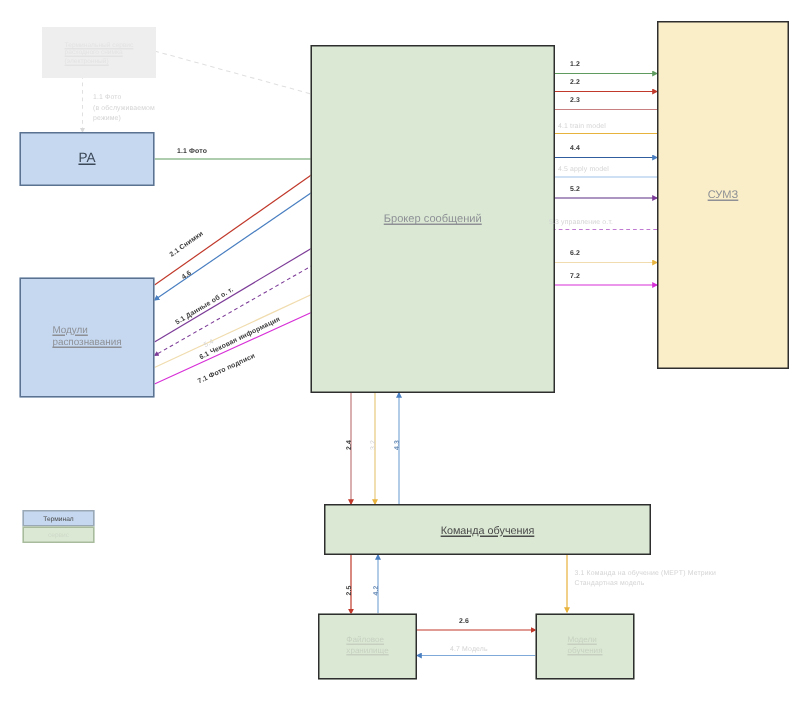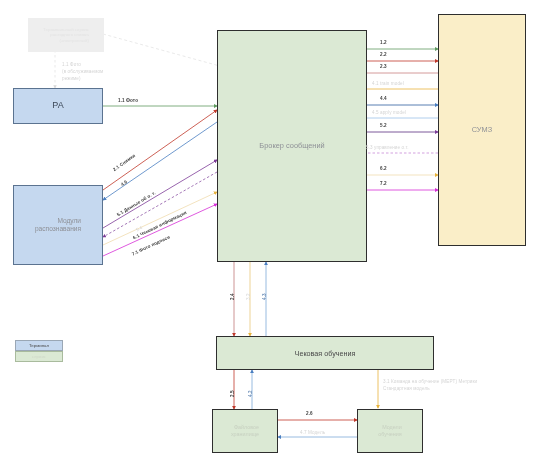--- a/index.html
+++ b/index.html
@@ -18,10 +18,11 @@
     position: absolute;
     border: 1px solid #3c4858;
     display: flex; align-items: center; justify-content: center;
-    text-align: right;
+    text-align: left;
     color: #8e9096;
     line-height: 1.25;
     padding: 2px;
+    text-decoration: underline;
   }
   .node.blue  { background:#c5d8ef; border-color:#5b7390; }
   .node.green { background:#dbe9d4; border-color:#2e2e2e; }

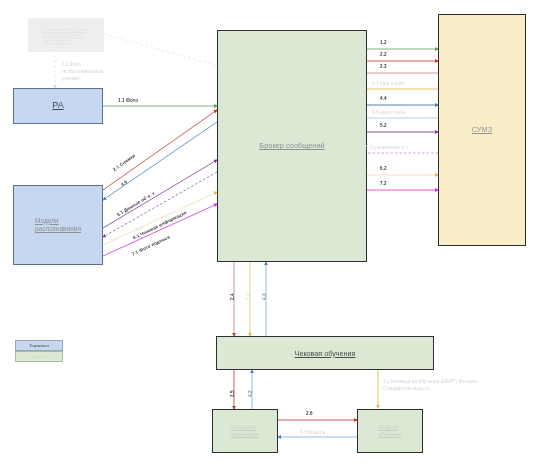--- a/index.html
+++ b/index.html
@@ -125,7 +125,7 @@
   <div class="node blue" style="left:13px;top:185px;width:90px;height:80px;font-size:6.6px;white-space:pre-line;">Модули
 распознавания</div>
 
-  <div class="node green" style="left:217px;top:30px;width:150px;height:232px;font-size:7.4px;">Брокер сообщений</div>
+  <div class="node green" style="left:207px;top:30px;width:163px;height:232px;font-size:7.4px;">Брокер сообщений</div>
 
   <div class="node cream" style="left:438px;top:14px;width:88px;height:232px;font-size:7.4px;">СУМЗ</div>
 

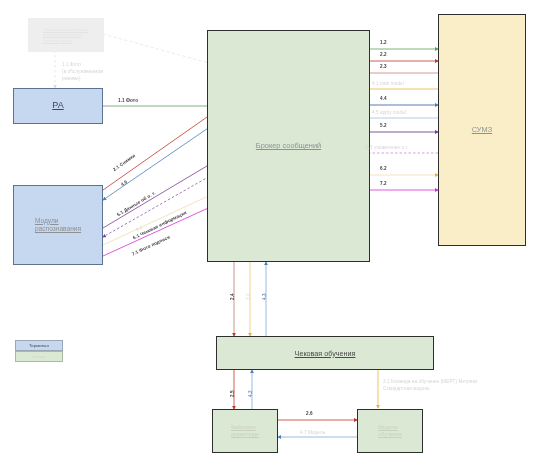--- a/index.html
+++ b/index.html
@@ -129,7 +129,7 @@
 
   <div class="node cream" style="left:438px;top:14px;width:88px;height:232px;font-size:7.4px;">СУМЗ</div>
 
-  <div class="node green" style="left:216px;top:336px;width:218px;height:34px;font-size:7.2px;color:#4a4a4a;">Чековая обучения</div>
+  <div class="node green" style="left:216px;top:336px;width:218px;height:34px;font-size:7.2px;color:#4a4a4a;">Команда обучения</div>
 
   <div class="node green" style="left:212px;top:409px;width:66px;height:44px;font-size:5.4px;white-space:pre-line;color:#c7d0c0;">Файловое
 хранилище</div>

